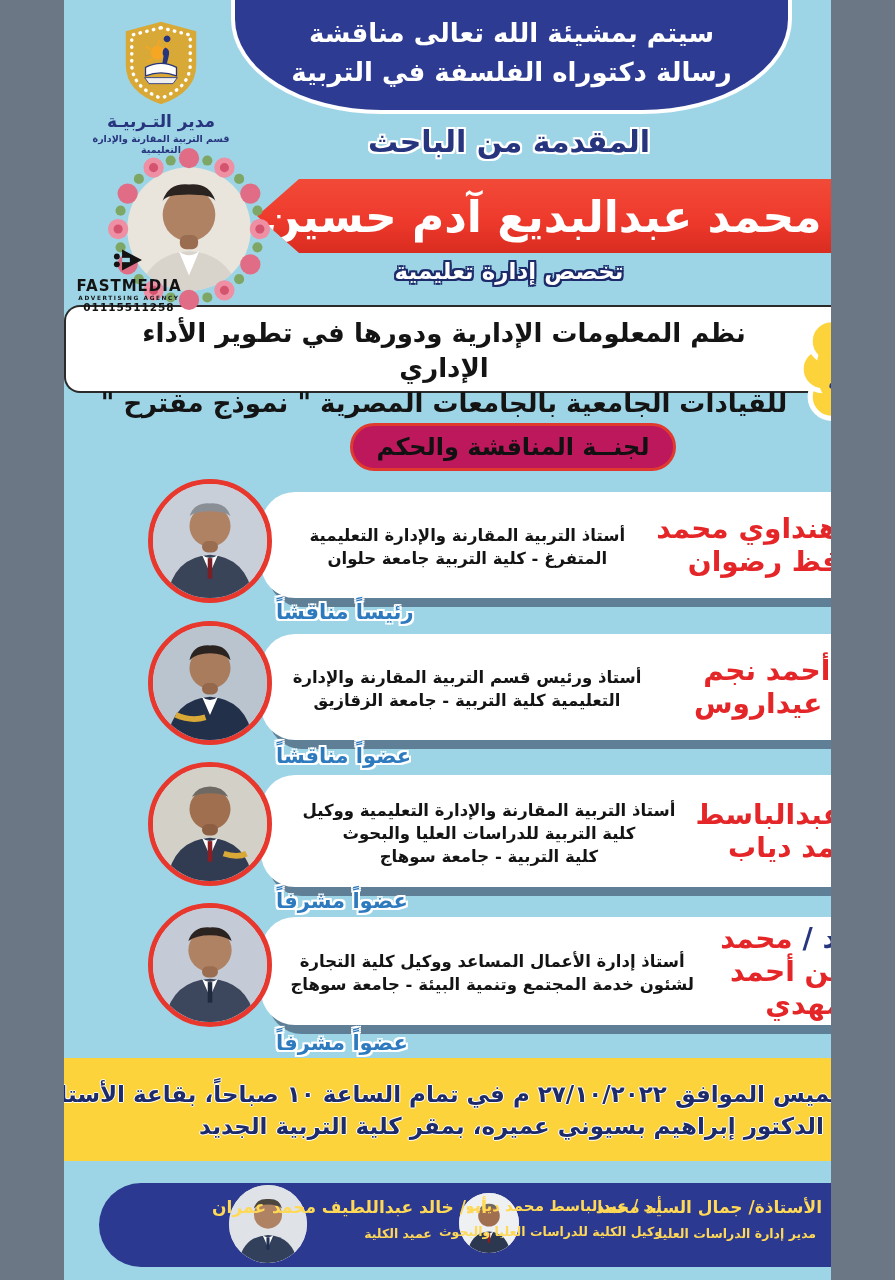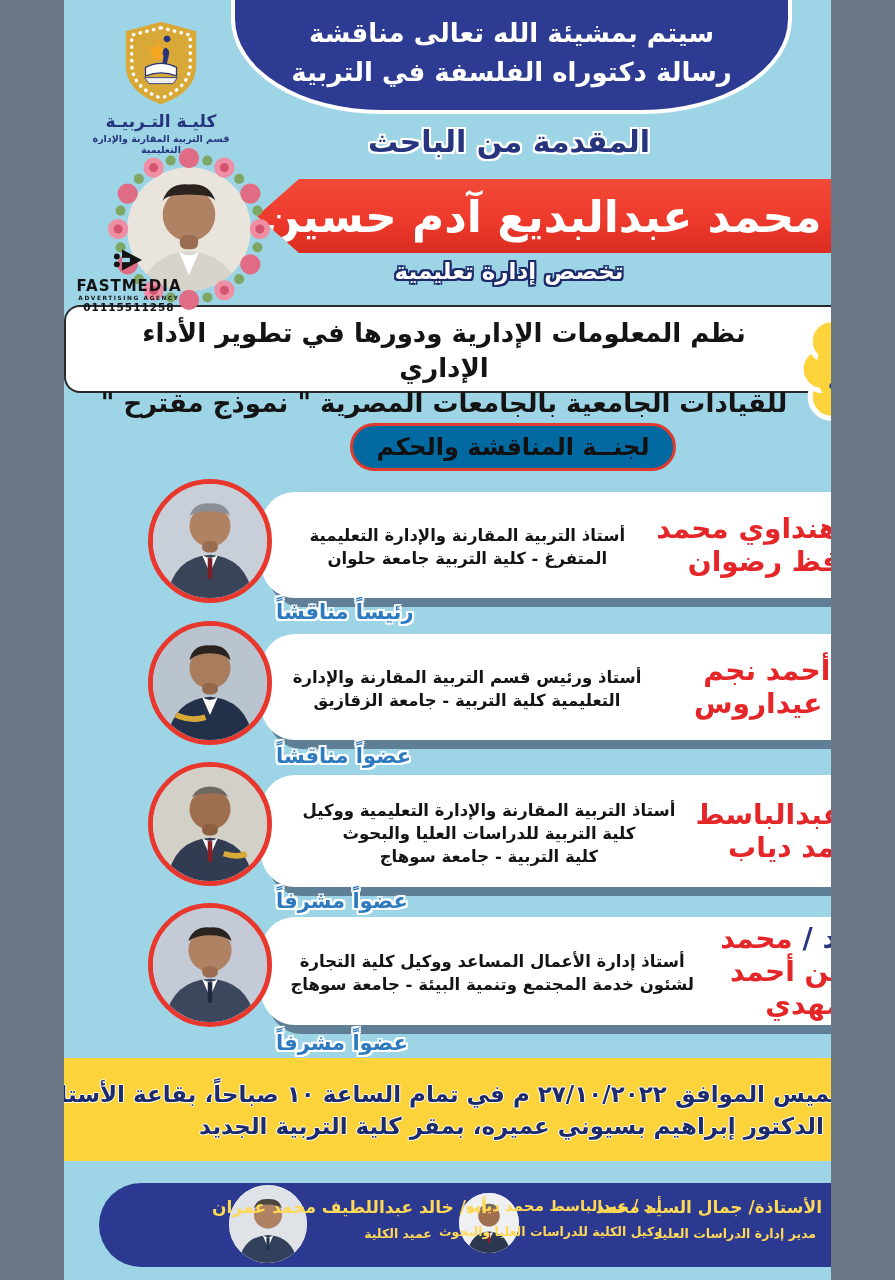--- a/index.html
+++ b/index.html
@@ -151,7 +151,7 @@
         <path d="M26 67 h38 l-5 7 H31 Z" fill="#efefef" stroke="#27357e" stroke-width="1"></path>
       </svg>
     </span>
-    <div class="faculty-name">كليـة التـربيـة</div>
+    <div class="faculty-name">مدير التـربيـة</div>
     <div class="dept-name">قسم التربية المقارنة والإدارة التعليمية</div>
   </div>
 

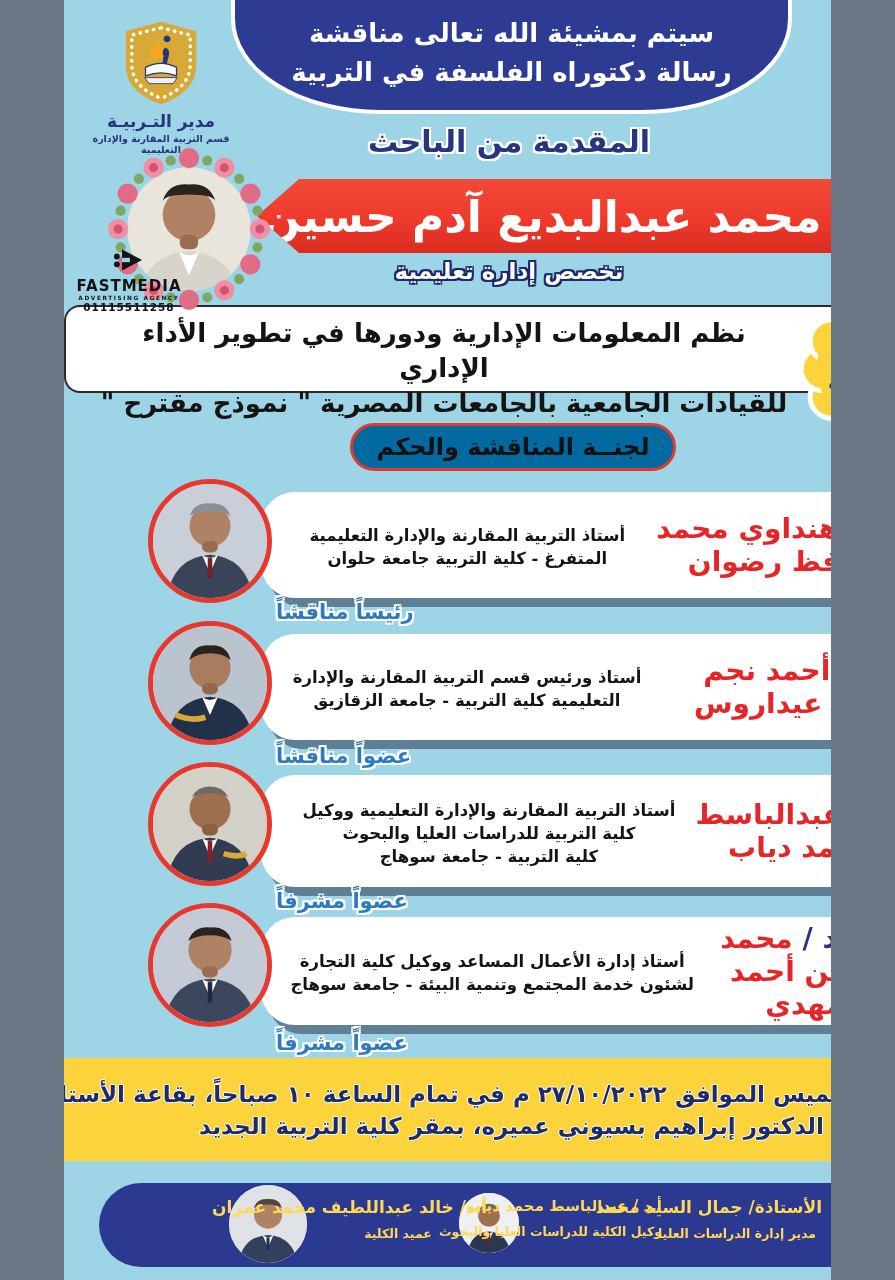--- a/index.html
+++ b/index.html
@@ -74,7 +74,7 @@
   
   .committee-pill{
     left:286px; top:423px; width:326px; height:48px;
-    background:#0369a1; border:3px solid #e0392e; border-radius:26px;
+    background:#be185d; border:3px solid #e0392e; border-radius:26px;
     display:flex; align-items:center; justify-content:center;
     font-weight:800; font-size:24px; color:#111;
   }

